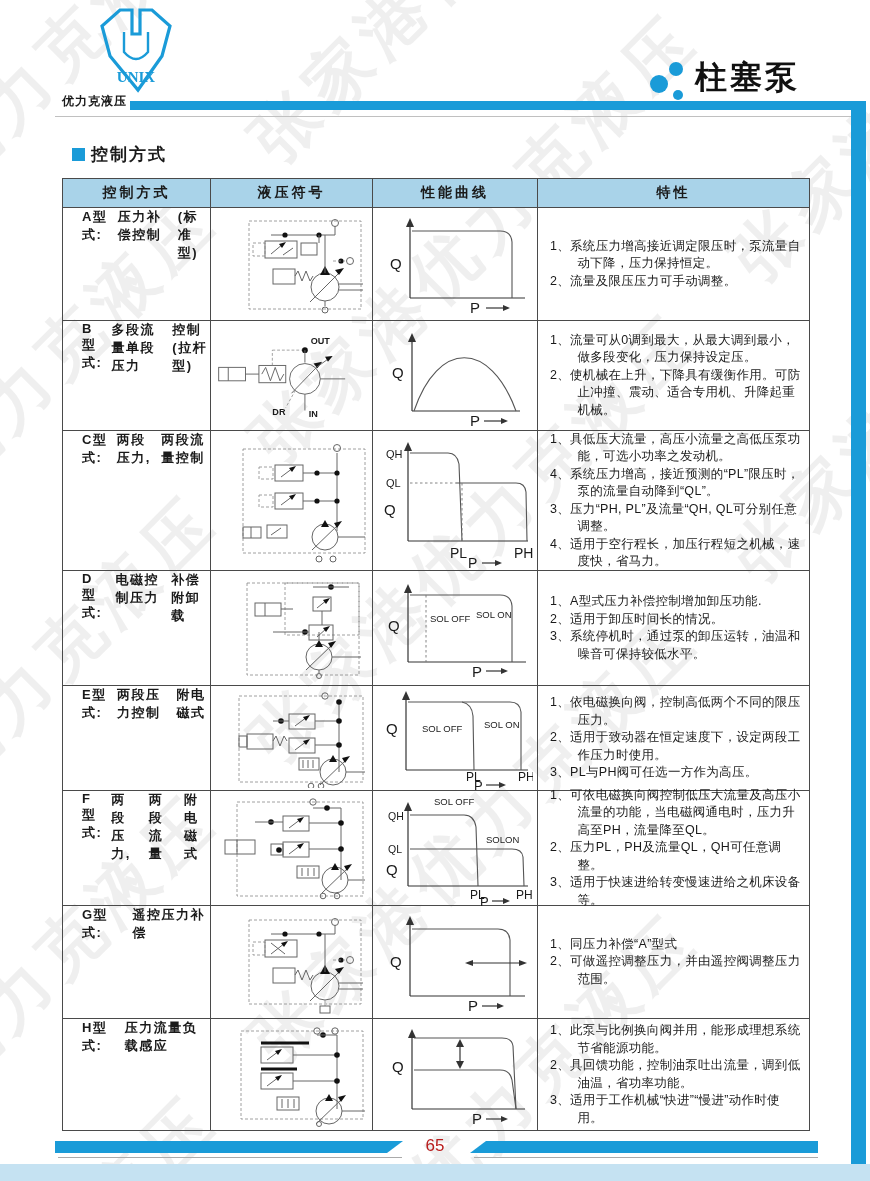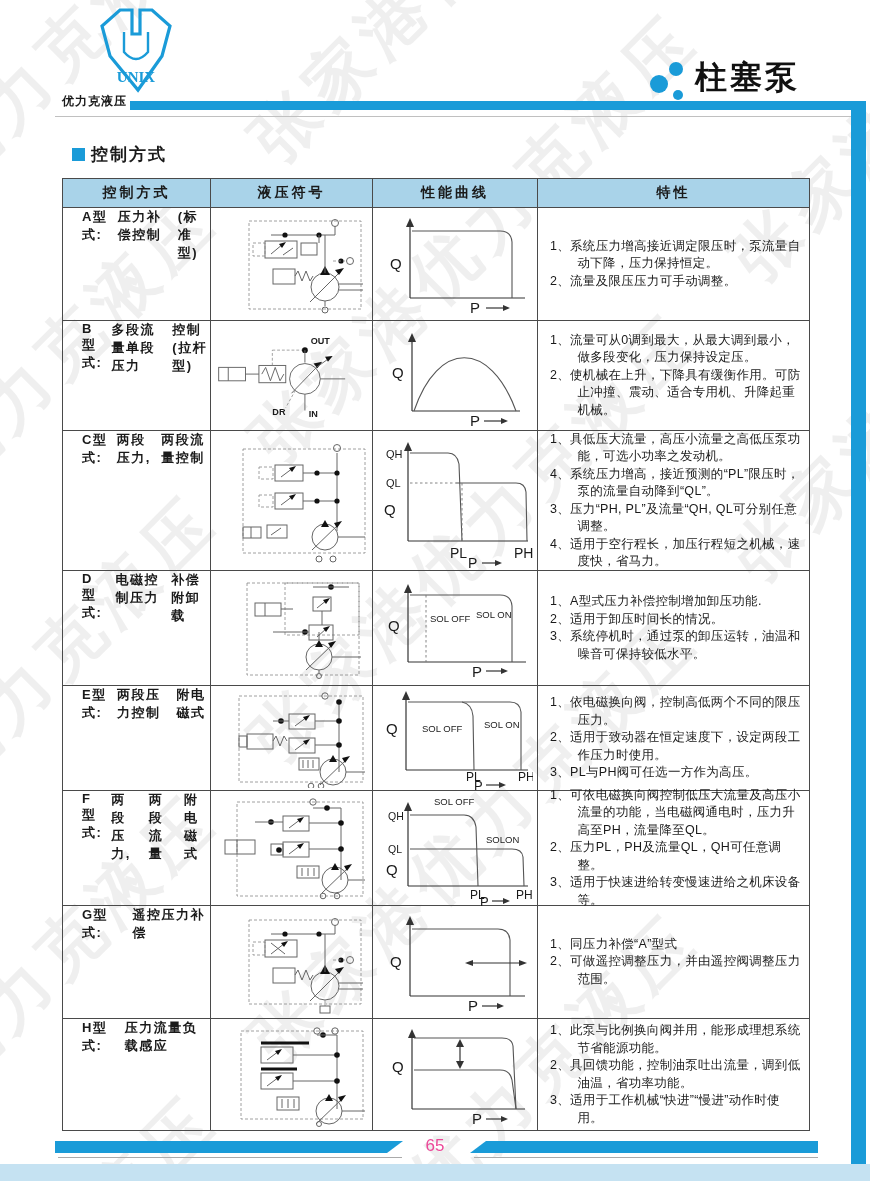--- a/index.html
+++ b/index.html
@@ -44,7 +44,7 @@
             clip-path:polygon(16px 0,100% 0,100% 100%,0 100%); }
   .fline-l { left:58px; top:1157px; width:344px; height:1px; background:#aaa; }
   .fline-r { left:474px; top:1157px; width:344px; height:1px; background:#aaa; }
-  .page-num { left:406px; top:1136px; width:58px; text-align:center; font-size:17px; color:#ec4899; }
+  .page-num { left:406px; top:1136px; width:58px; text-align:center; font-size:17px; color:#b91c1c; }
   
   svg text { font-family:"Liberation Sans","DejaVu Sans",sans-serif; fill:#1a1a1a; }
   .ax { stroke:#333; stroke-width:1.2; fill:none; }

